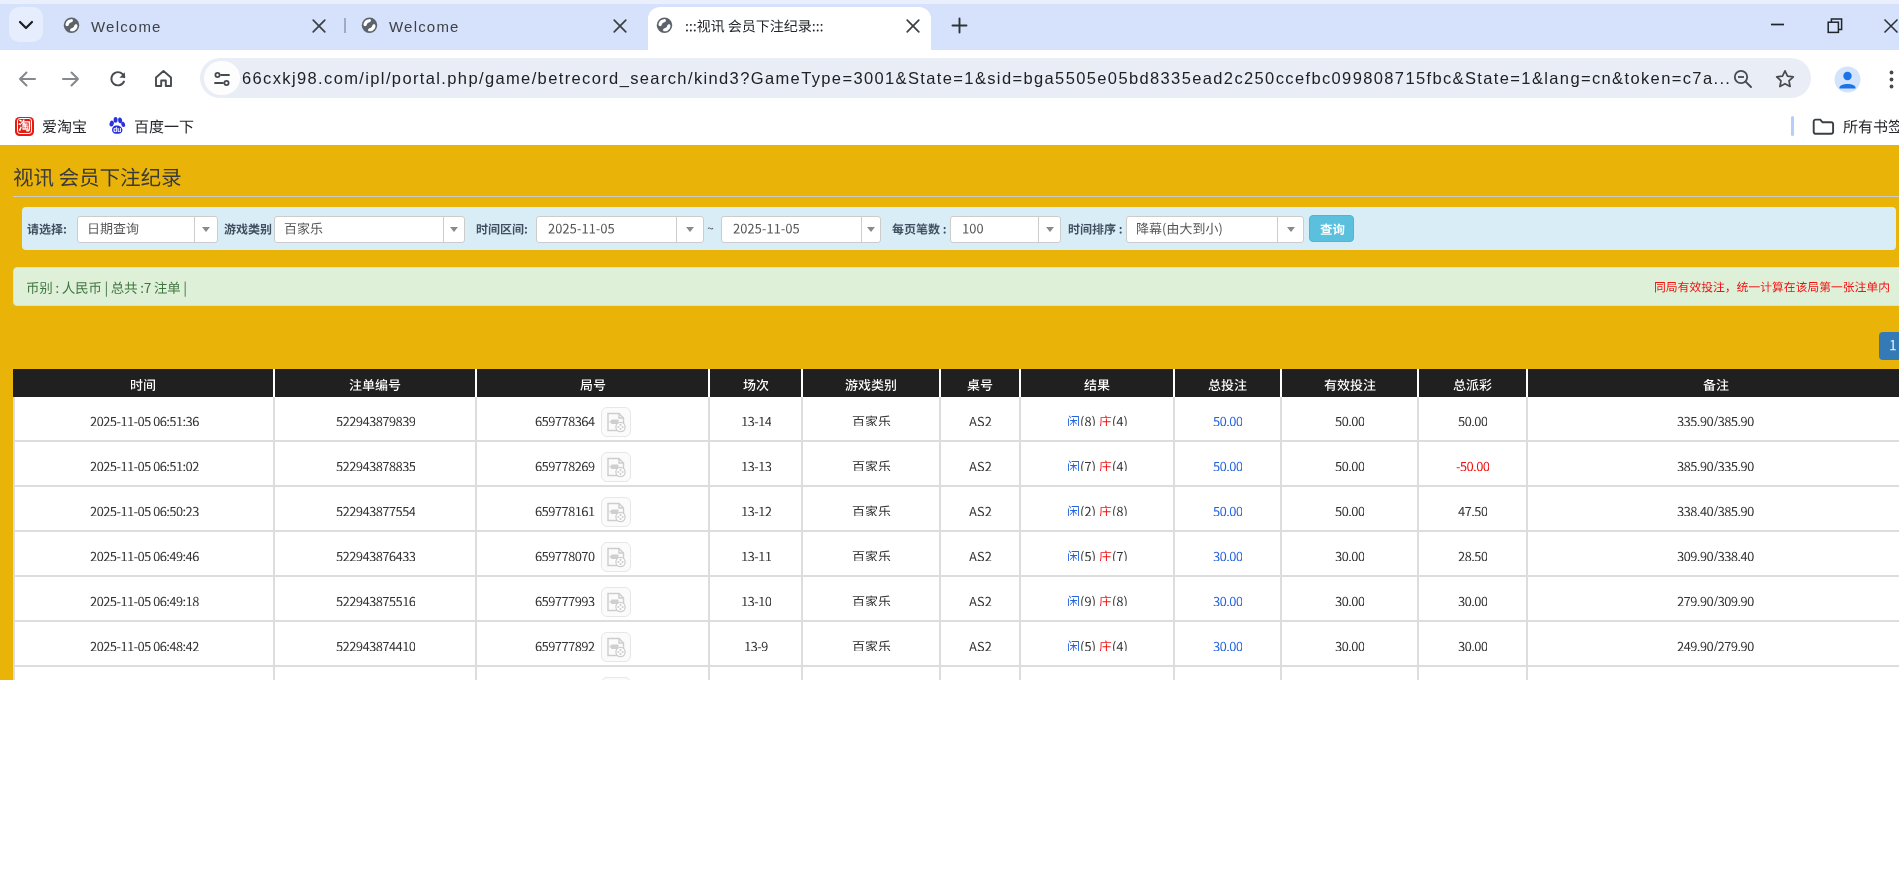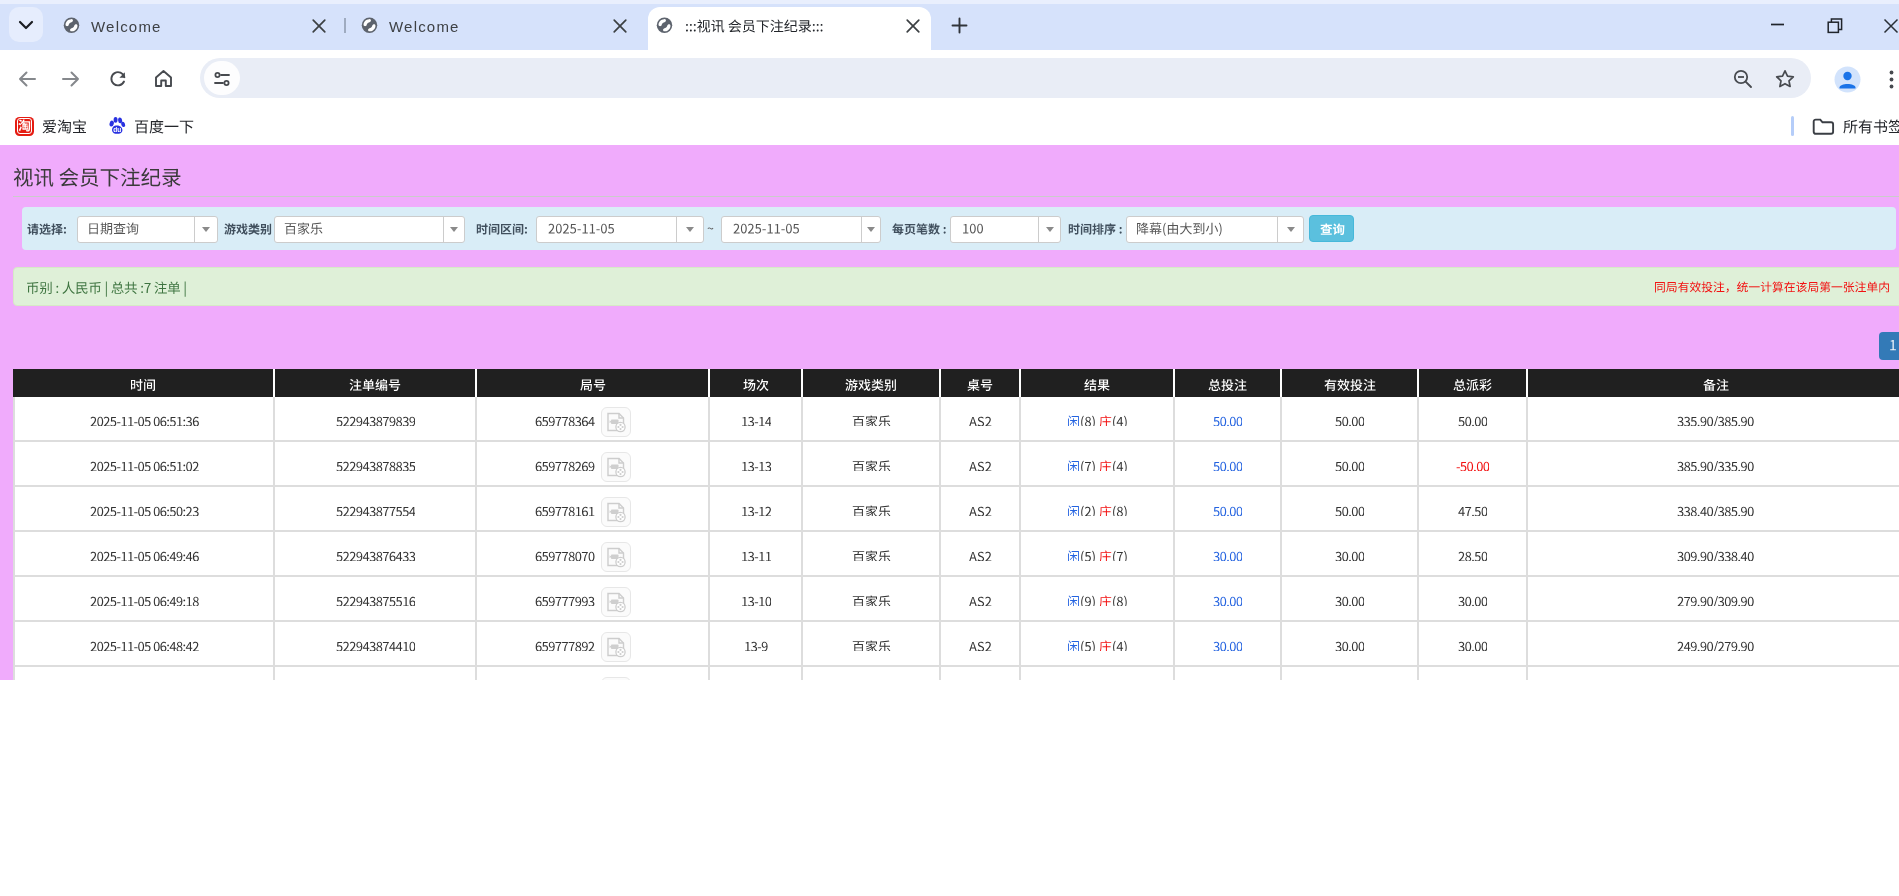--- a/index.html
+++ b/index.html
@@ -4,7 +4,7 @@
 body{font-family:"Liberation Sans",sans-serif;background:#fff}
 </style></head>
 <body>
-<div style="position:relative;width:1899px;height:680px;overflow:hidden;background:#f0abfc">
+<div style="position:relative;width:1899px;height:680px;overflow:hidden;background:#eab308">
     <svg width="0" height="0" style="position:absolute">
       <defs>
         <path id="g0" d="M1.9 -5.5C2.5 -5.5 2.9 -5.9 2.9 -6.4C2.9 -7 2.5 -7.4 1.9 -7.4C1.4 -7.4 1 -7 1 -6.4C1 -5.9 1.4 -5.5 1.9 -5.5ZM1.9 0.2C2.5 0.2 2.9 -0.2 2.9 -0.8C2.9 -1.4 2.5 -1.8 1.9 -1.8C1.4 -1.8 1 -1.4 1 -0.8C1 -0.2 1.4 0.2 1.9 0.2Z"></path>

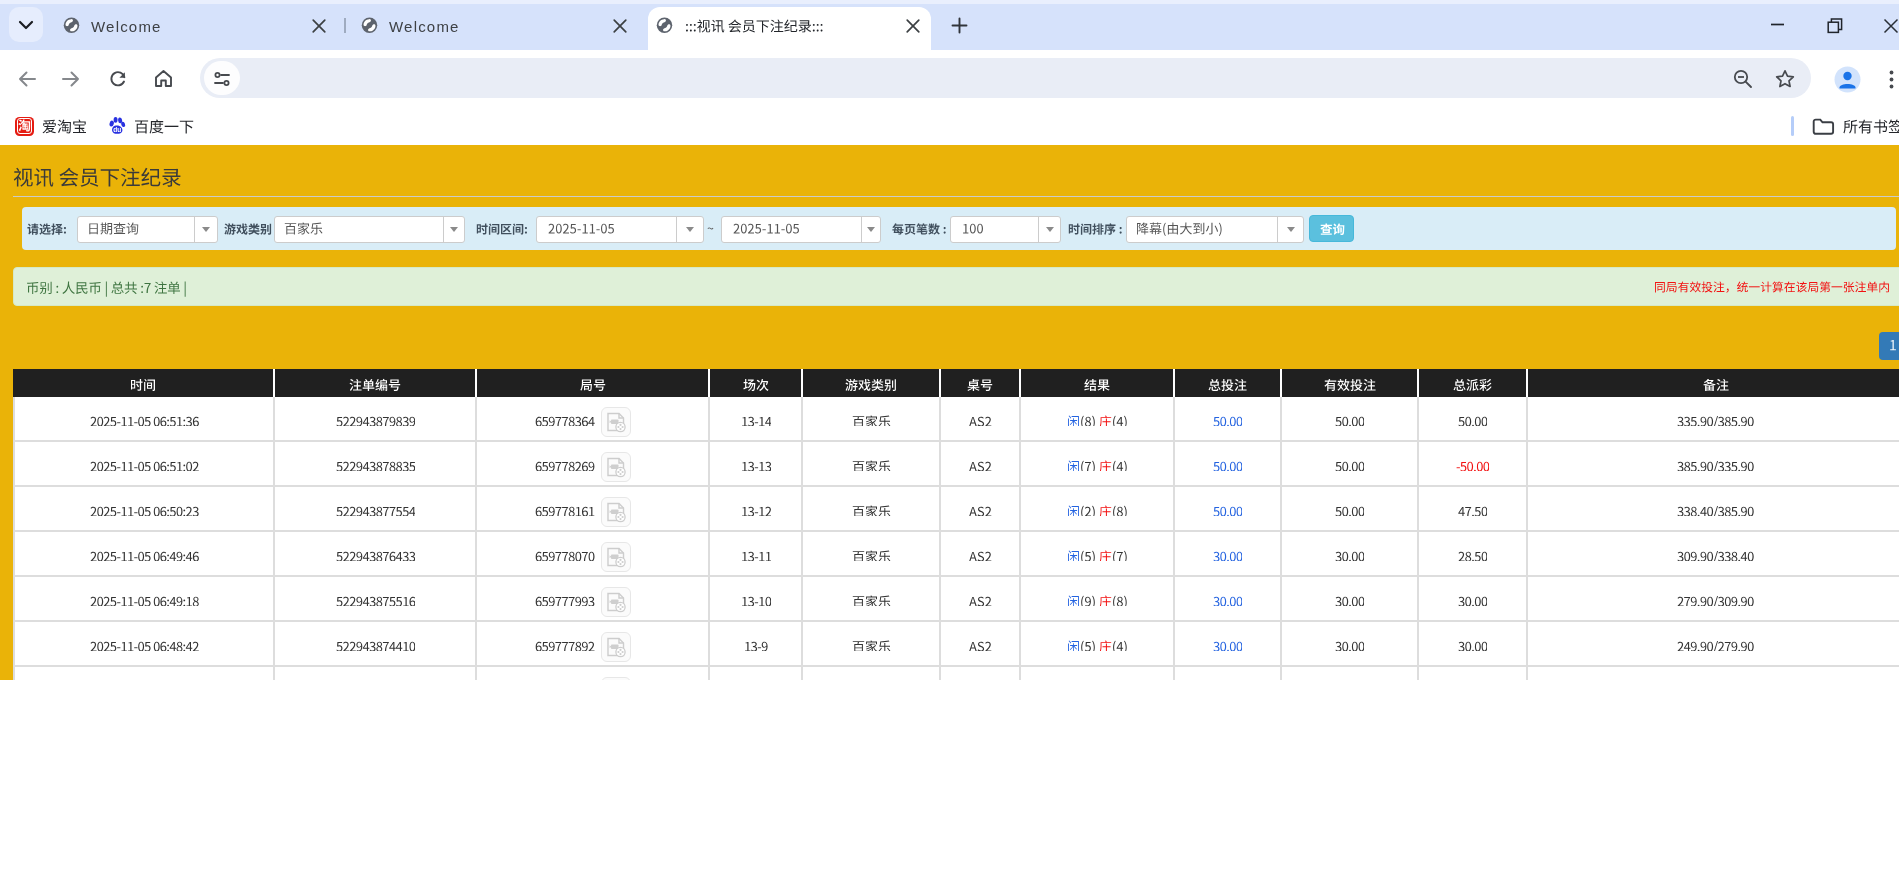--- a/index.html
+++ b/index.html
@@ -241,6 +241,7 @@
         <circle cx="13.5" cy="13" r="2.1" fill="none"></circle>
       </g>
     </svg>
+    <div style="position:absolute;left:242px;top:69px;font-size:16.5px;color:#202124;letter-spacing:1.37px;white-space:nowrap">66cxkj98.com/ipl/portal.php/game/betrecord_search/kind3?GameType=3001&amp;State=1&amp;sid=bga5505e05bd8335ead2c250ccefbc099808715fbc&amp;State=1&amp;lang=cn&amp;token=c7a...</div>
     <svg style="position:absolute;left:1733px;top:69px" width="20" height="20">
       <circle cx="8" cy="8" r="6.2" fill="none" stroke="#474a4f" stroke-width="1.8"></circle>
       <path d="M5 8 H11" stroke="#474a4f" stroke-width="1.8"></path>

